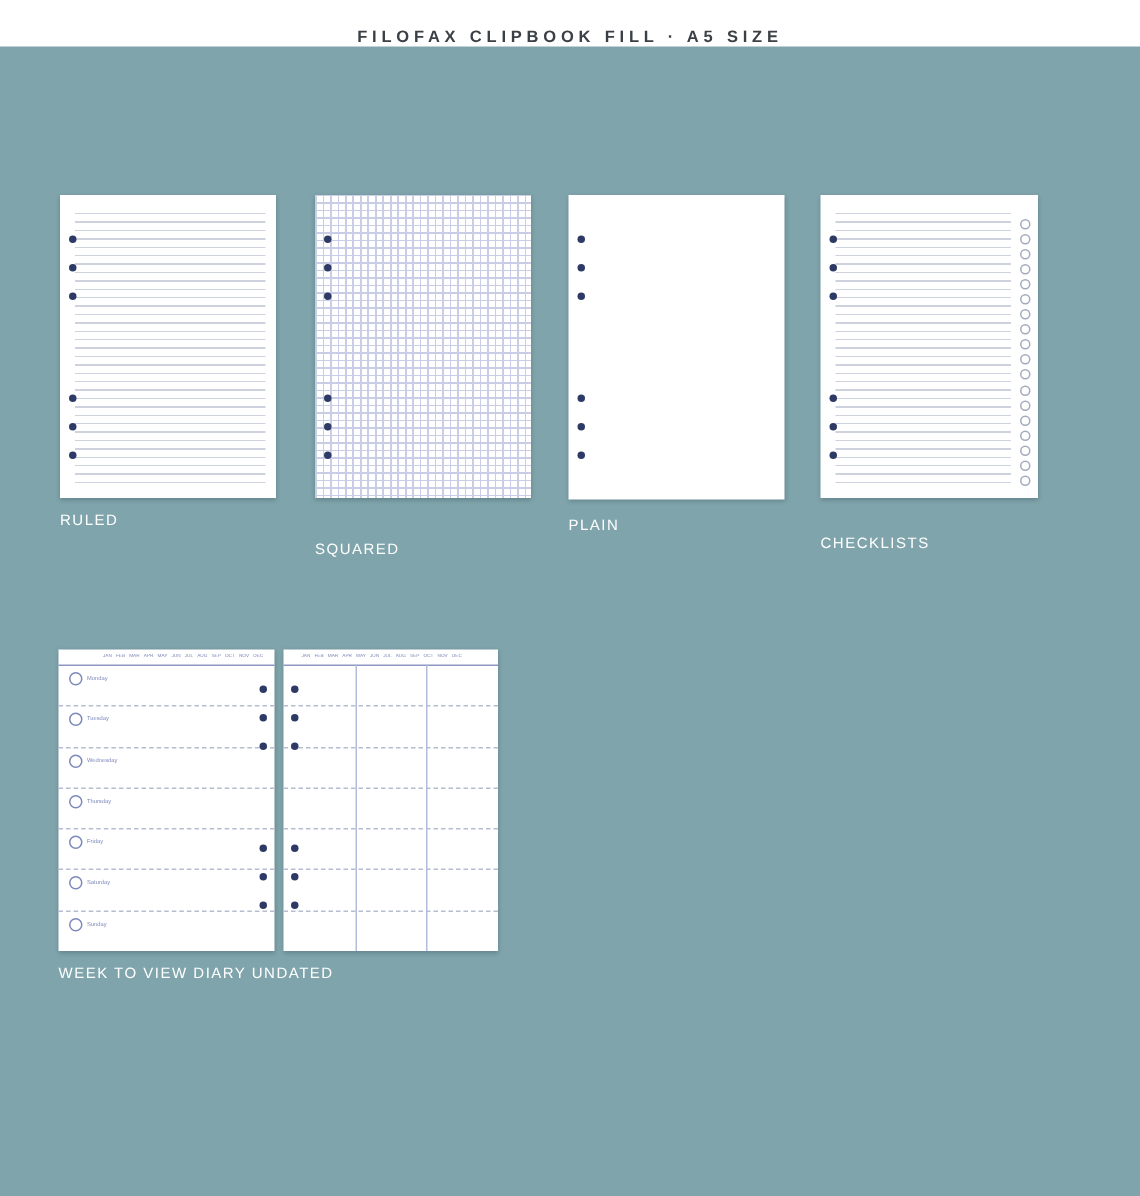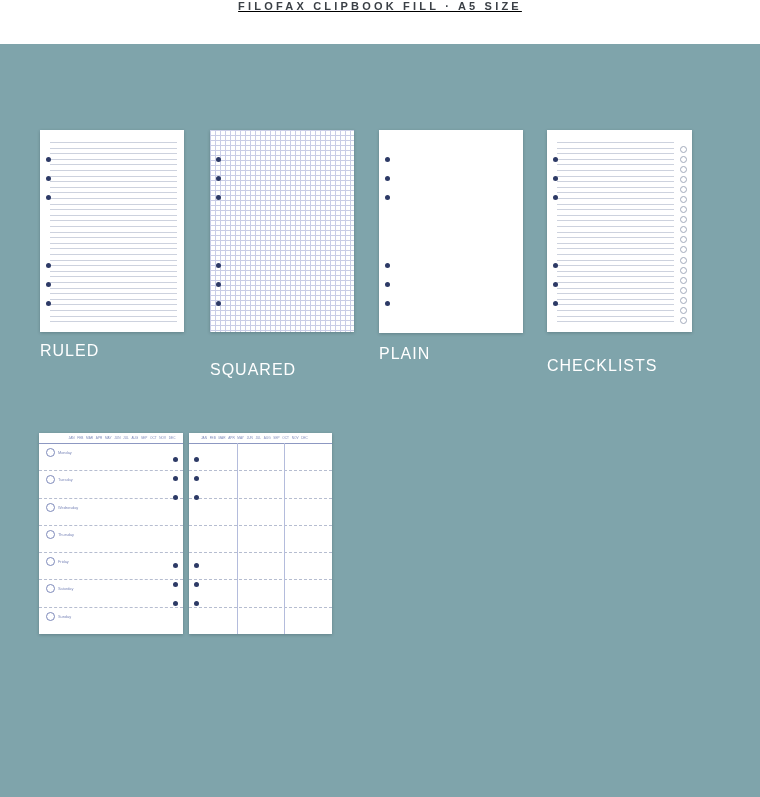--- a/index.html
+++ b/index.html
@@ -7,8 +7,8 @@
   .canvas{position:relative;width:760px;height:797px;background:var(--bg);overflow:hidden;}
 
   
-  .header{position:absolute;top:0;left:0;width:760px;height:44px;background:var(--header-bg);
-    display:flex;align-items:flex-start;justify-content:center;text-decoration:underline;}
+  .header{position:absolute;top:0;left:0;width:760px;height:31px;background:var(--header-bg);
+    display:flex;align-items:flex-end;justify-content:center;}
   .title{font-size:11px;font-weight:bold;letter-spacing:3.2px;color:var(--header-text);}
 
   

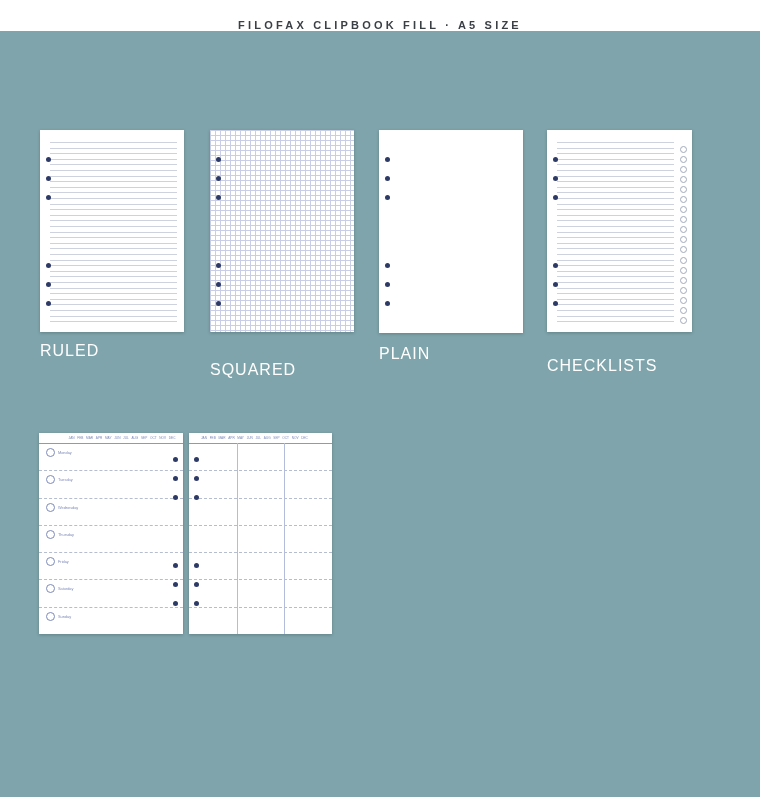--- a/index.html
+++ b/index.html
@@ -13,7 +13,7 @@
 
   
   .page{position:absolute;background:var(--page);box-shadow:0 1px 3px rgba(25,45,55,.28);}
-  .page-label{position:absolute;color:var(--label-text);font-size:16px;font-weight:500;letter-spacing:1px;}
+  .page-label{position:absolute;color:var(--label-text);font-size:10px;font-weight:500;letter-spacing:1px;}
 
   
   .sheet{top:130px;width:144px;height:202px;}

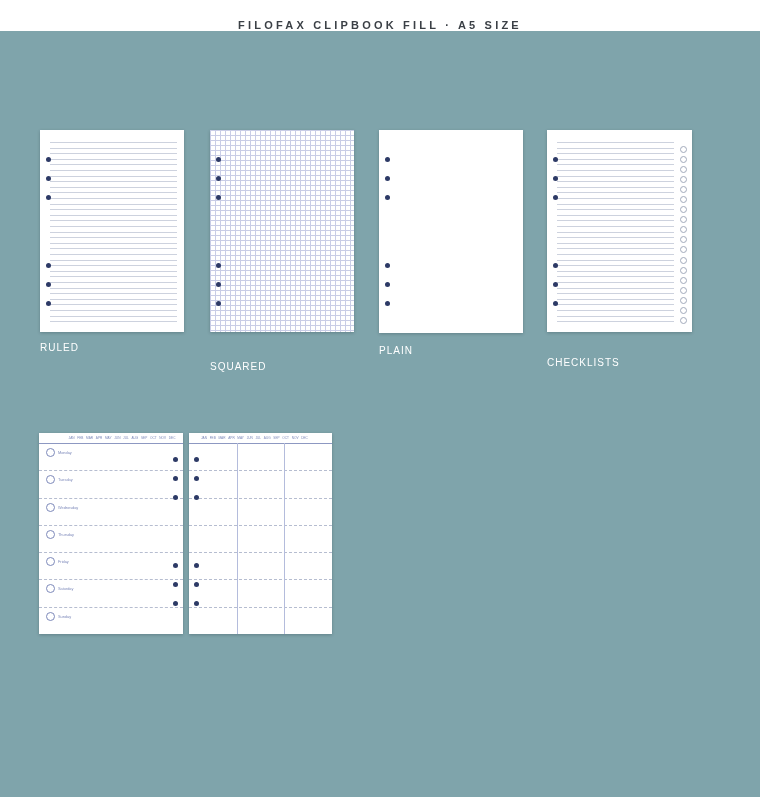--- a/index.html
+++ b/index.html
@@ -278,6 +278,7 @@
         <div class="hole"></div>
       </div>
   </div>
+  <div class="page-label lbl-week">WEEK TO VIEW DIARY UNDATED</div>
 
 </div>
 

